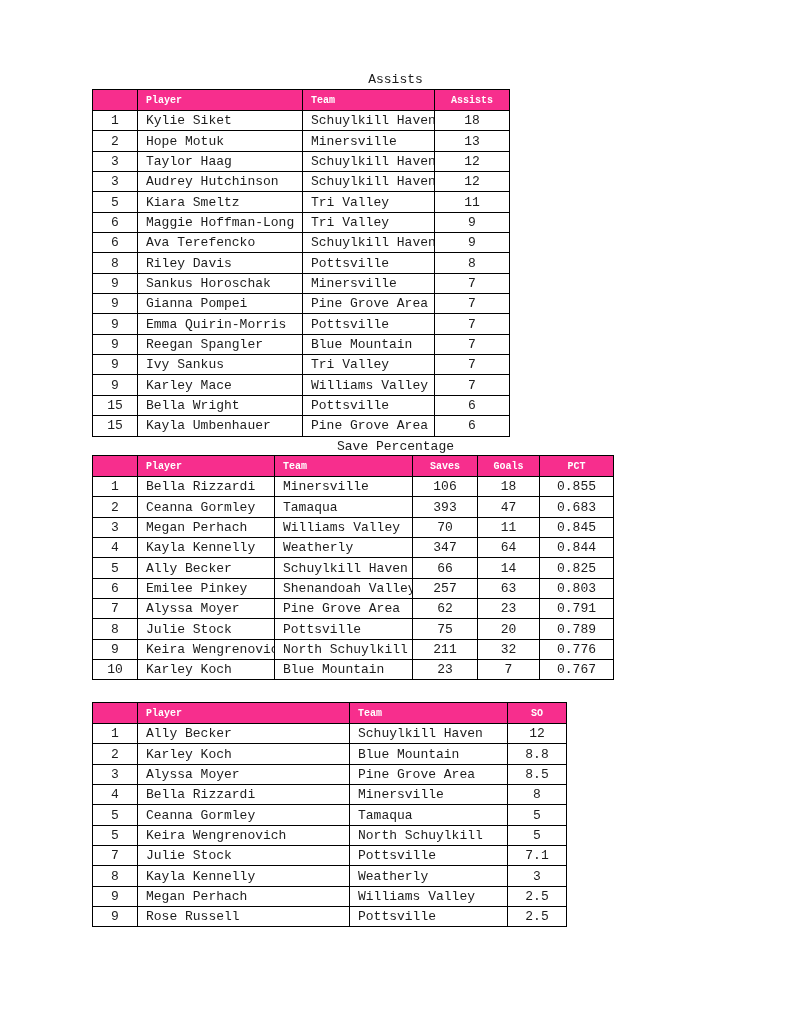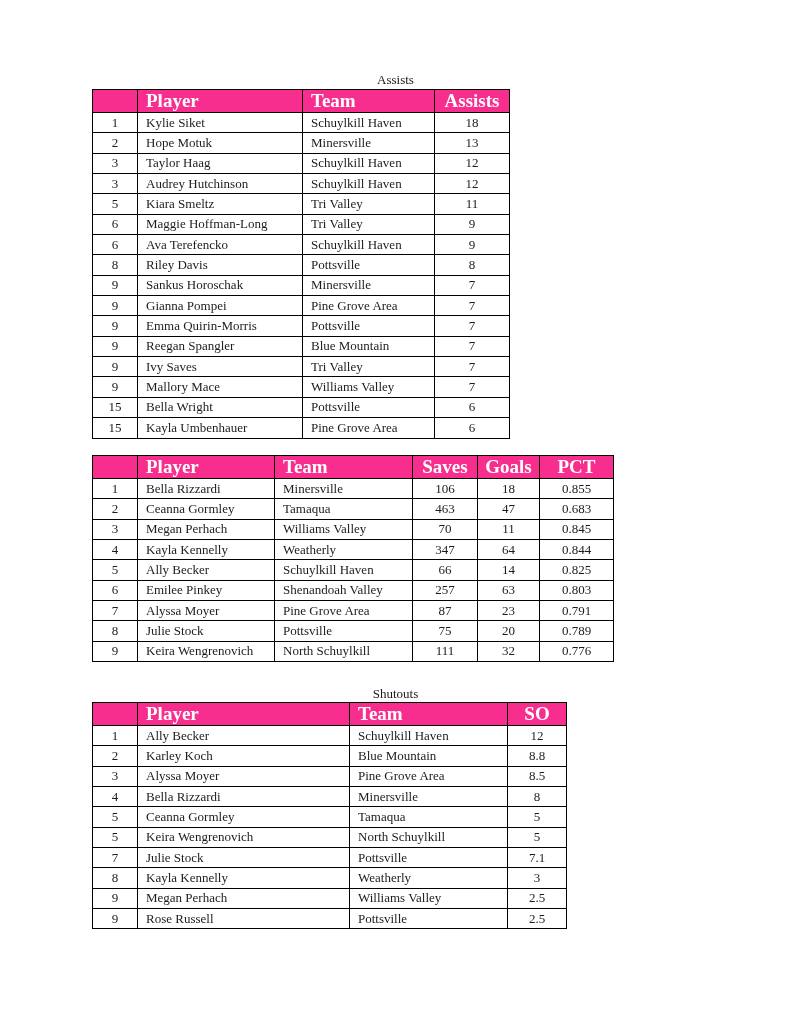--- a/index.html
+++ b/index.html
@@ -8,7 +8,7 @@
     width: 791px;
     height: 1024px;
     background: var(--page-bg, #ffffff);
-    font-family: Liberation Serif, serif;
+    font-family: Liberation Mono, monospace;
     overflow: hidden;
   }
   .tbl-title {

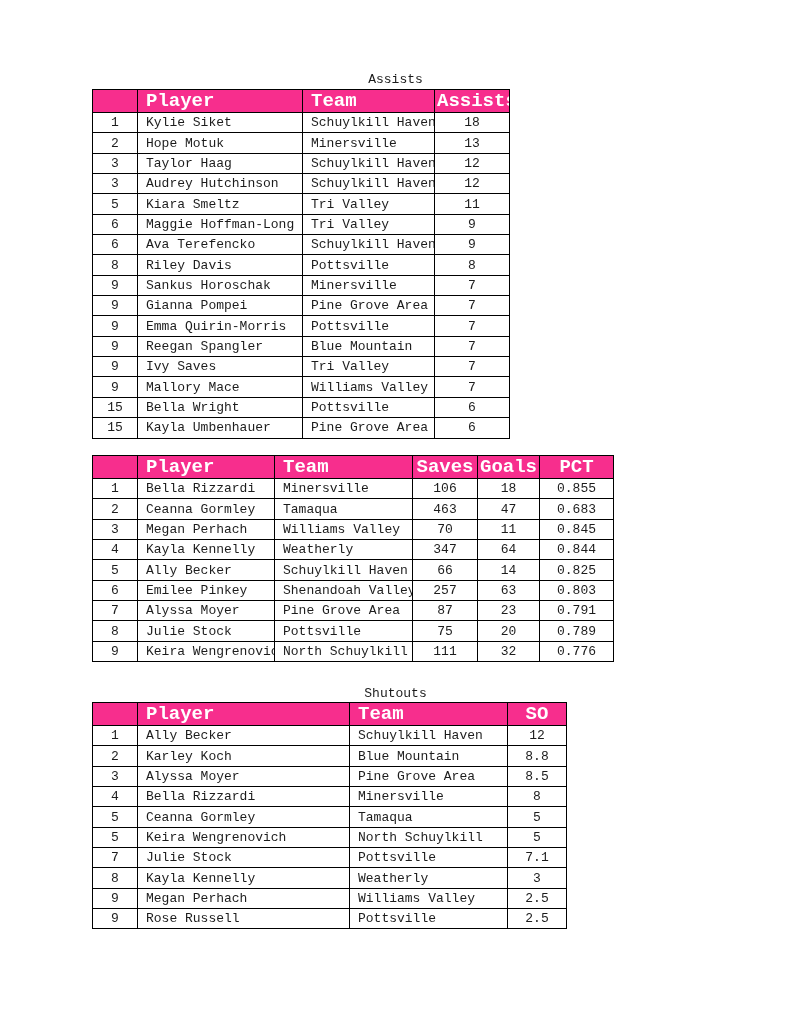--- a/index.html
+++ b/index.html
@@ -35,7 +35,7 @@
     background: var(--accent, #F72E8D);
     color: var(--header-text, #ffffff);
     font-weight: bold;
-    font-size: 19px;
+    font-size: 10px;
     height: 20px;
     padding: 0 8px;
   }

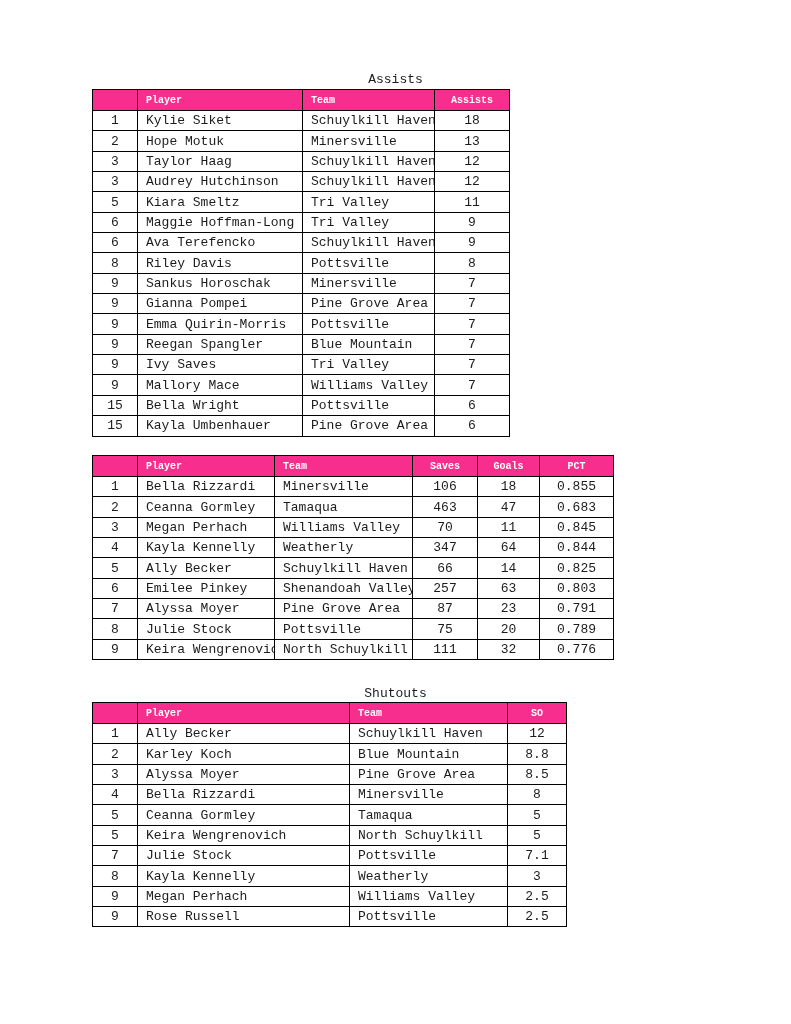--- a/index.html
+++ b/index.html
@@ -144,7 +144,7 @@
         </tr>
         <tr>
           <td class="center">9</td>
-          <td class="left">Ivy Saves</td>
+          <td class="left">Ivy Sankus</td>
           <td class="left">Tri Valley</td>
           <td class="center">7</td>
         </tr>

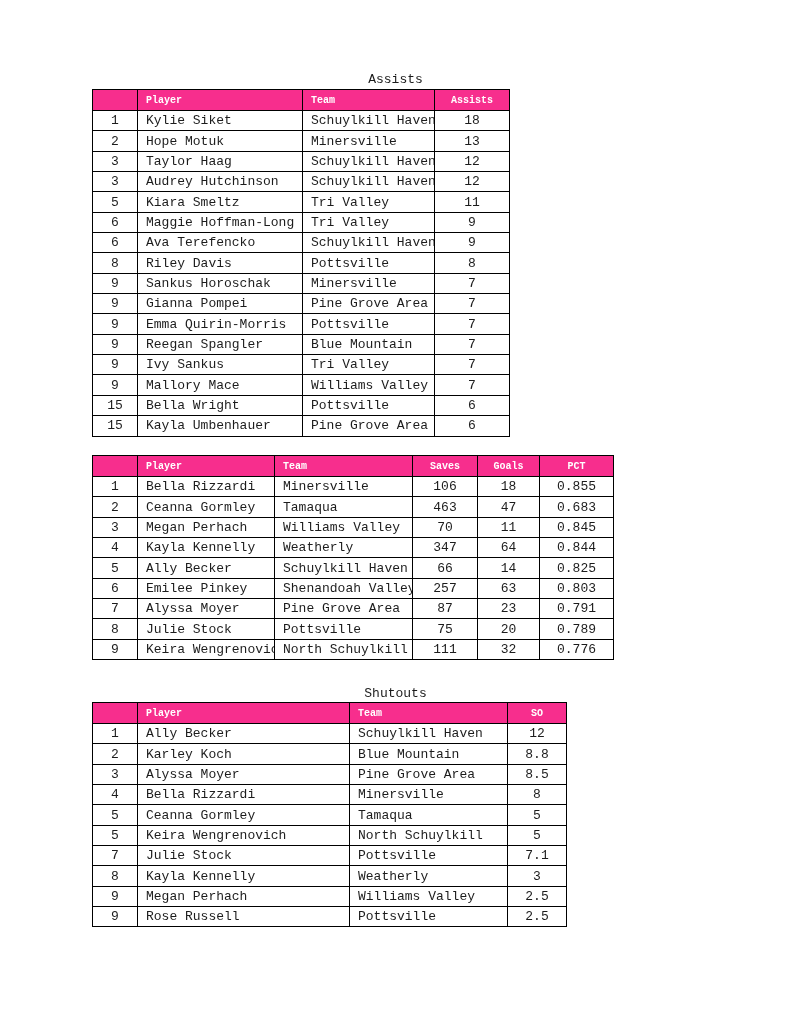--- a/index.html
+++ b/index.html
@@ -150,7 +150,7 @@
         </tr>
         <tr>
           <td class="center">9</td>
-          <td class="left">Mallory Mace</td>
+          <td class="left">Karley Mace</td>
           <td class="left">Williams Valley</td>
           <td class="center">7</td>
         </tr>

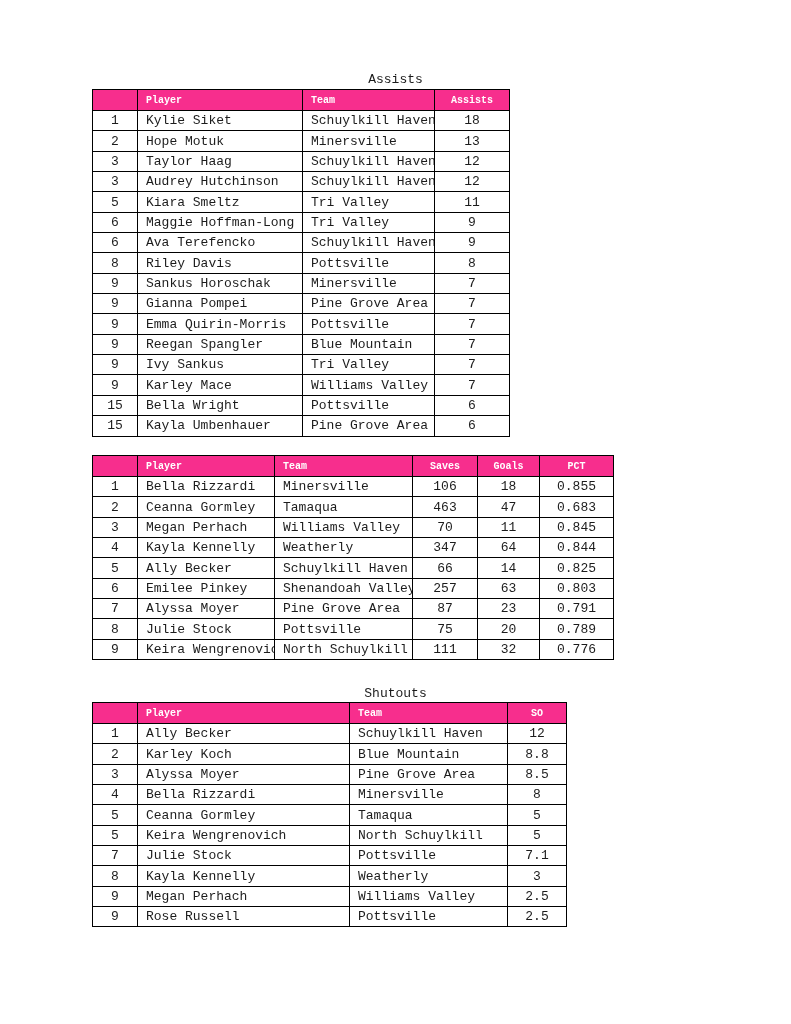--- a/index.html
+++ b/index.html
@@ -169,6 +169,7 @@
       </tbody>
     </table>
 
+  <div class="tbl-title" style="top:439px">Save Percentage</div>
   <table class="stats" style="top:455px;left:92px;width:521px">
       <colgroup>
         <col style="width: 45px;">

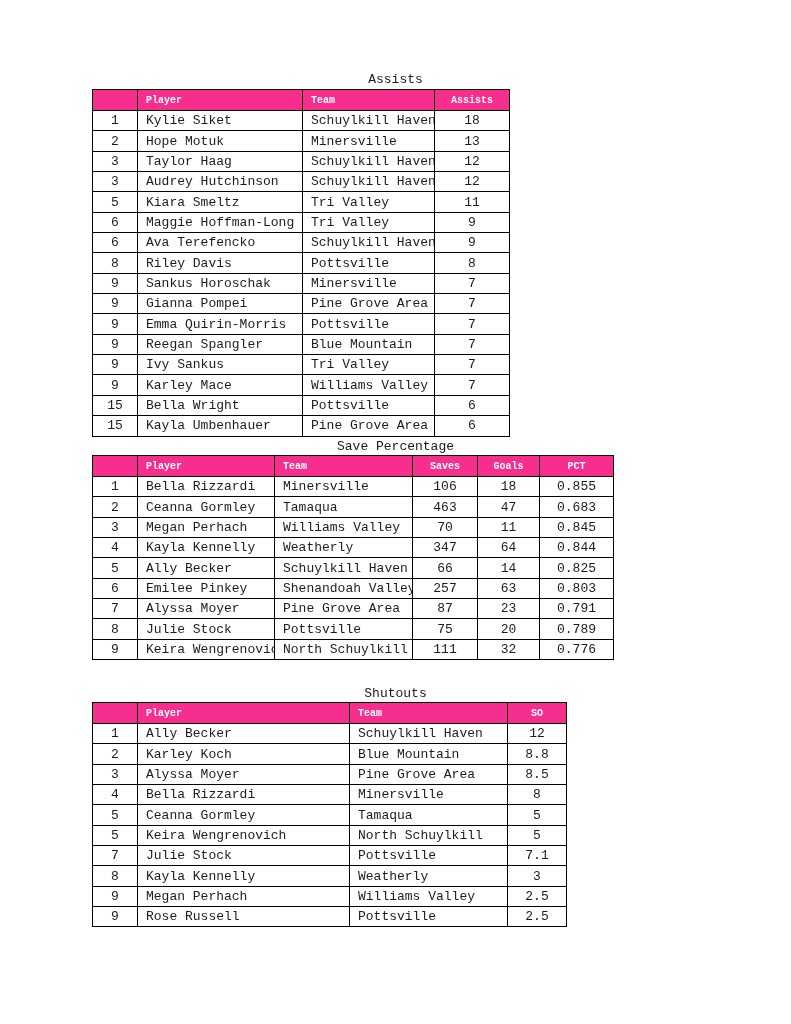--- a/index.html
+++ b/index.html
@@ -202,7 +202,7 @@
           <td class="center">2</td>
           <td class="left">Ceanna Gormley</td>
           <td class="left">Tamaqua</td>
-          <td class="center">463</td>
+          <td class="center">393</td>
           <td class="center">47</td>
           <td class="center">0.683</td>
         </tr>

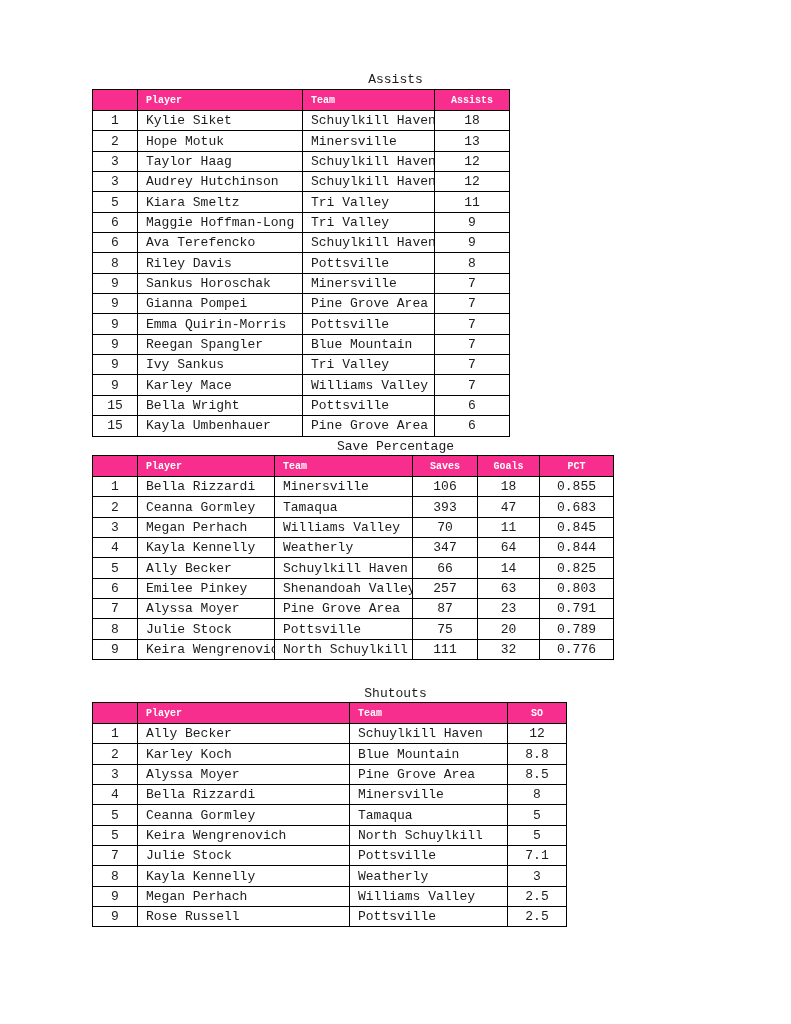--- a/index.html
+++ b/index.html
@@ -242,7 +242,7 @@
           <td class="center">7</td>
           <td class="left">Alyssa Moyer</td>
           <td class="left">Pine Grove Area</td>
-          <td class="center">87</td>
+          <td class="center">62</td>
           <td class="center">23</td>
           <td class="center">0.791</td>
         </tr>

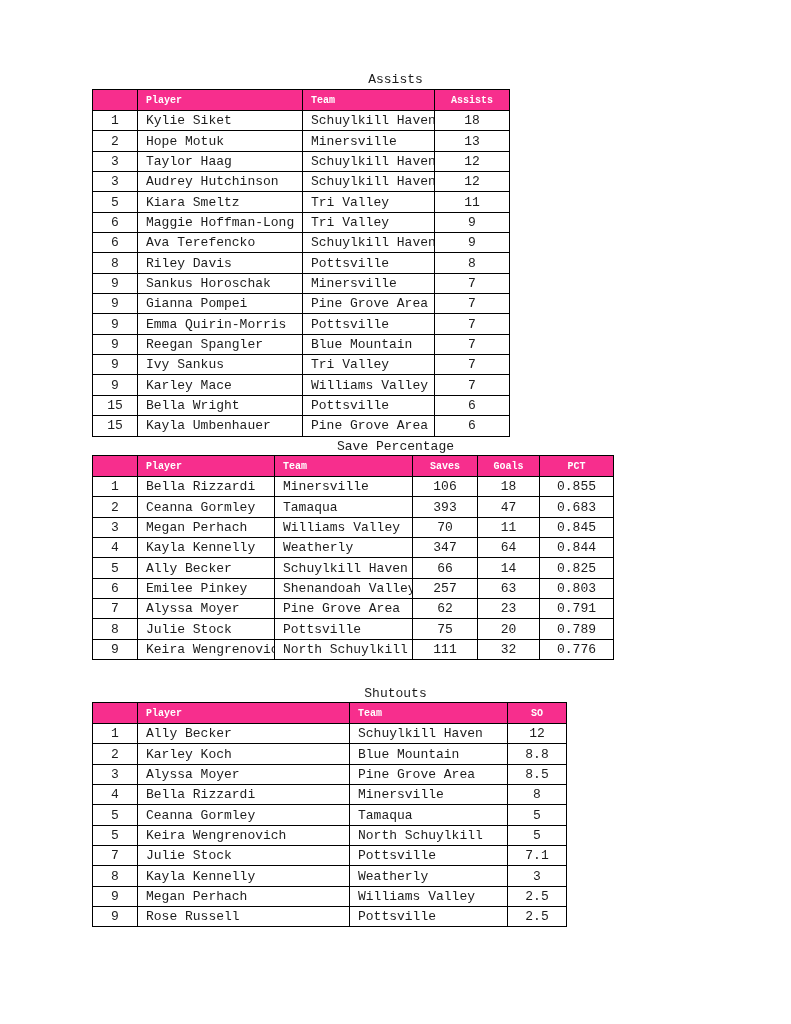--- a/index.html
+++ b/index.html
@@ -258,7 +258,7 @@
           <td class="center">9</td>
           <td class="left">Keira Wengrenovich</td>
           <td class="left">North Schuylkill</td>
-          <td class="center">111</td>
+          <td class="center">211</td>
           <td class="center">32</td>
           <td class="center">0.776</td>
         </tr>

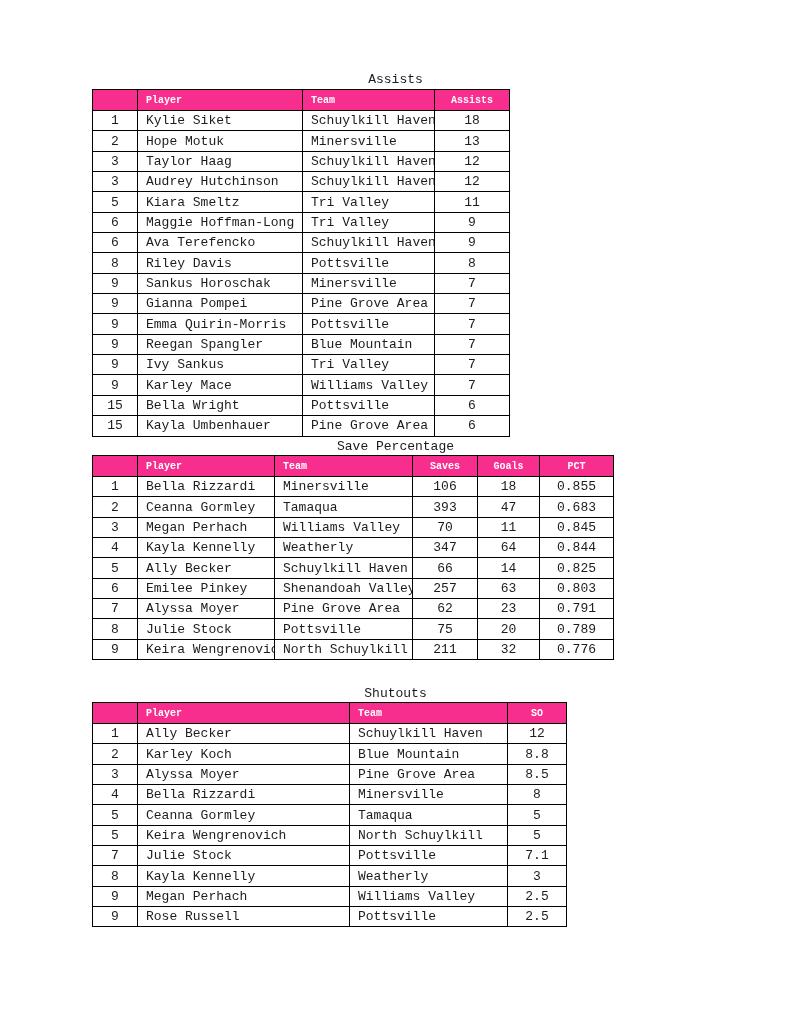--- a/index.html
+++ b/index.html
@@ -262,6 +262,14 @@
           <td class="center">32</td>
           <td class="center">0.776</td>
         </tr>
+        <tr>
+          <td class="center">10</td>
+          <td class="left">Karley Koch</td>
+          <td class="left">Blue Mountain</td>
+          <td class="center">23</td>
+          <td class="center">7</td>
+          <td class="center">0.767</td>
+        </tr>
       </tbody>
     </table>
 

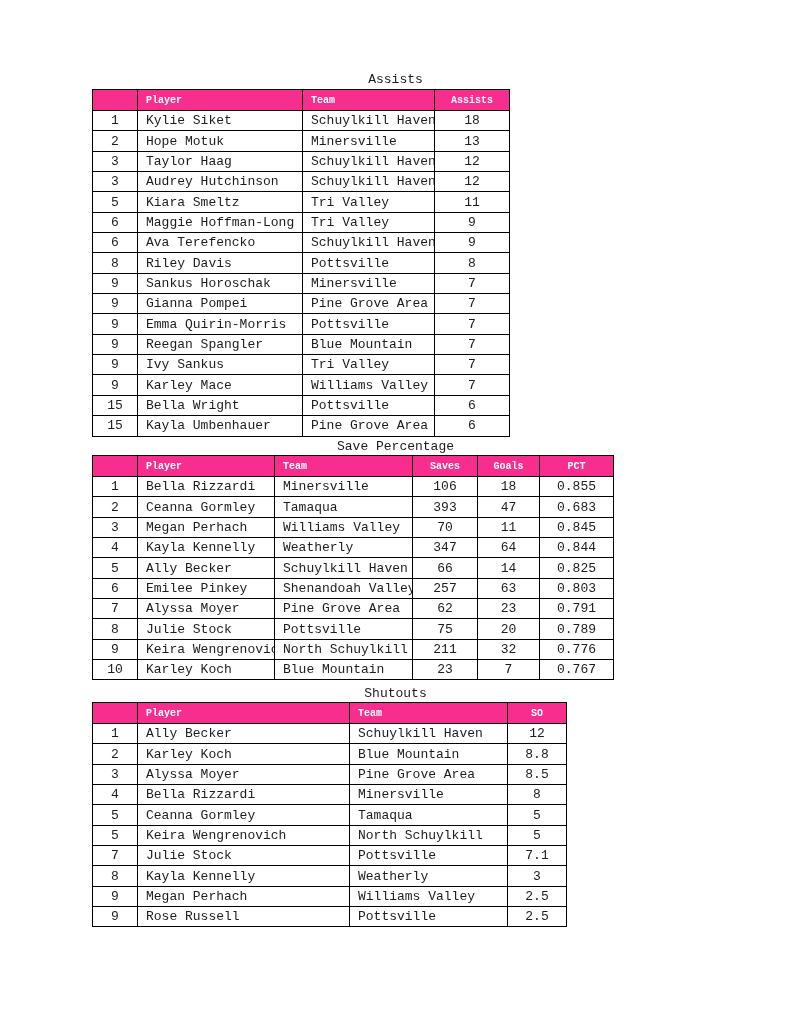--- a/index.html
+++ b/index.html
@@ -273,7 +273,6 @@
       </tbody>
     </table>
 
-  <div class="tbl-title" style="top:686px">Shutouts</div>
   <table class="stats" style="top:702px;left:92px;width:474px">
       <colgroup>
         <col style="width: 45px;">

